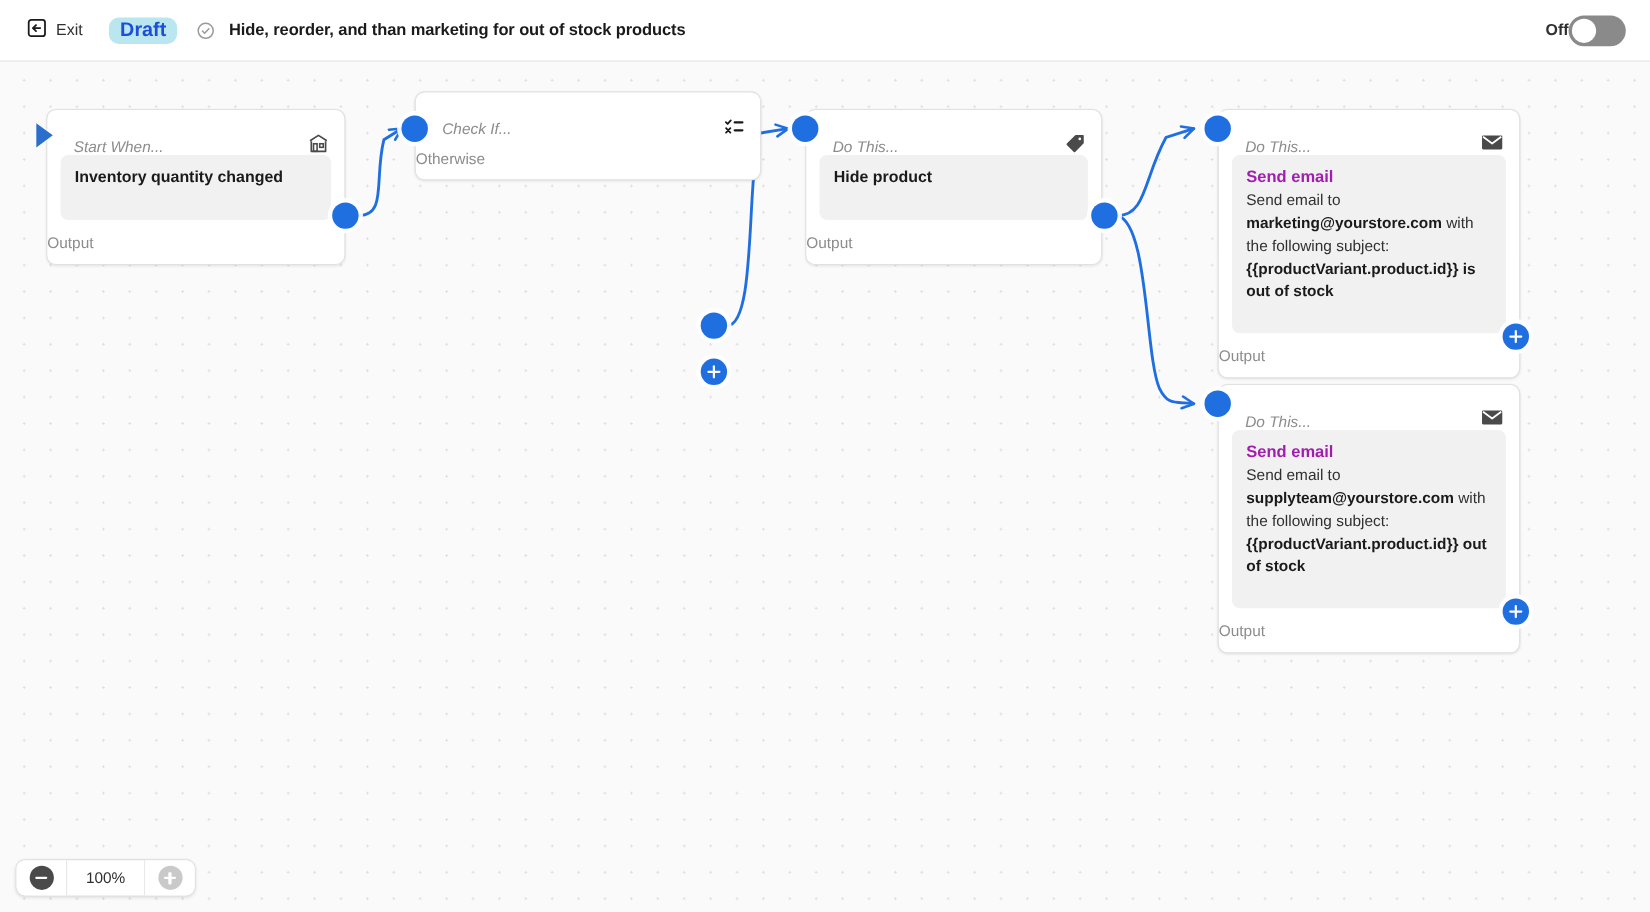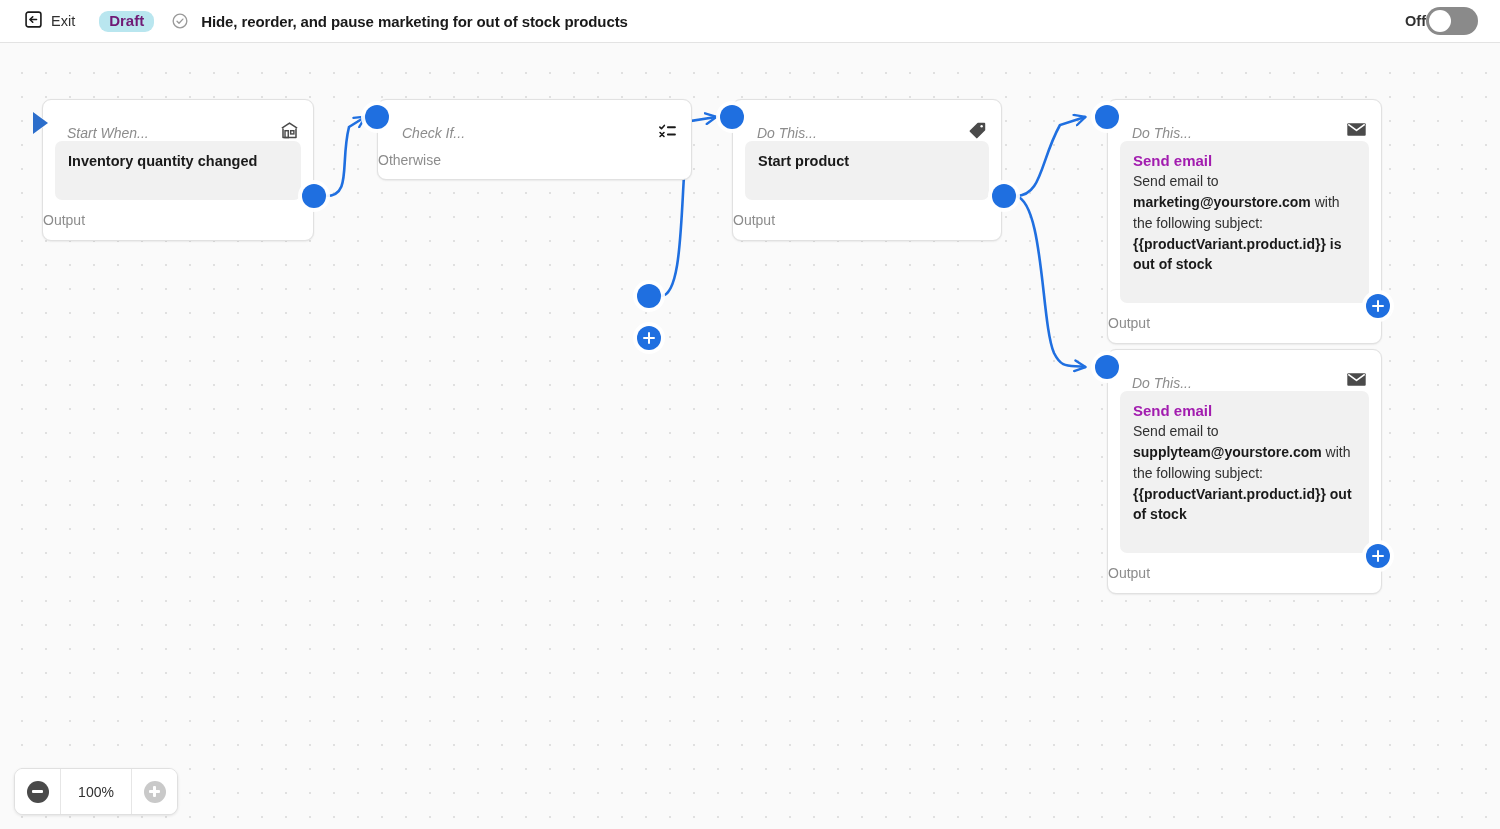--- a/index.html
+++ b/index.html
@@ -13,7 +13,7 @@
   
   #topbar {
     position: absolute; left: 0; top: 0;
-    width: 1500px; height: 43px;
+    width: 1500px; height: 56px;
     background: #ffffff;
     border-bottom: 1px solid #e3e3e3;
     display: flex; align-items: center;

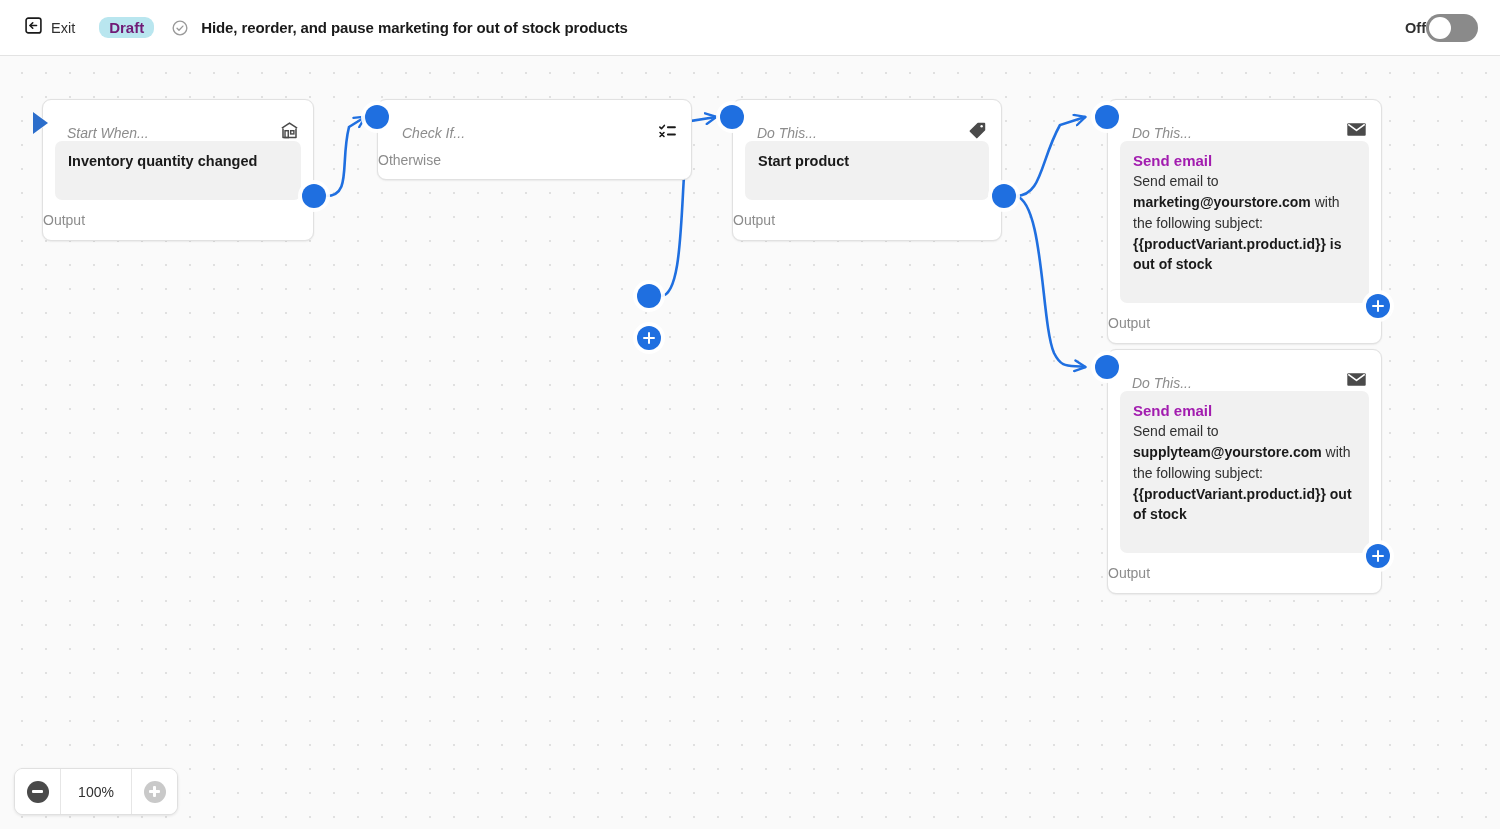--- a/index.html
+++ b/index.html
@@ -27,8 +27,8 @@
   .exit-label { font-size: 14.5px; color: #303030; }
   .draft-badge {
     margin-left: 18px;
-    background: #b9e6ef; color: #701a75;
-    font-size: 15px; font-weight: 600;
+    background: #b9e6ef; color: #1d4ed8;
+    font-size: 18px; font-weight: 600;
     border-radius: 9px; padding: 2.5px 10px 3.5px;
     line-height: 1;
   }

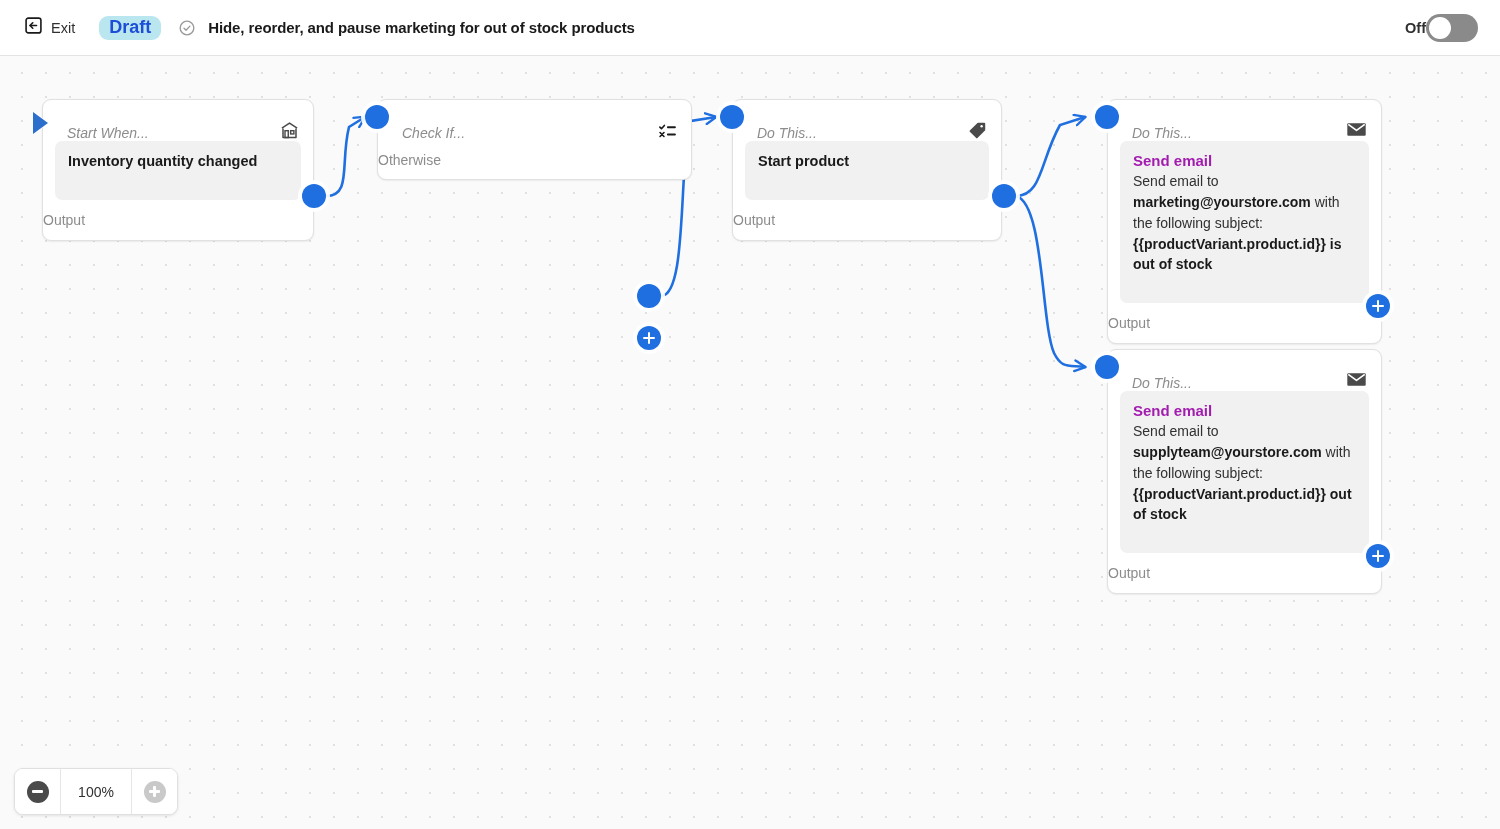--- a/index.html
+++ b/index.html
@@ -188,7 +188,7 @@
       </svg>
     </span>
 
-    <span class="flow-title">Hide, reorder, and pause marketing for out of stock products</span>
+    <span class="flow-title">Hide, reorder, and than marketing for out of stock products</span>
   </div>
 
   <div class="tb-right">

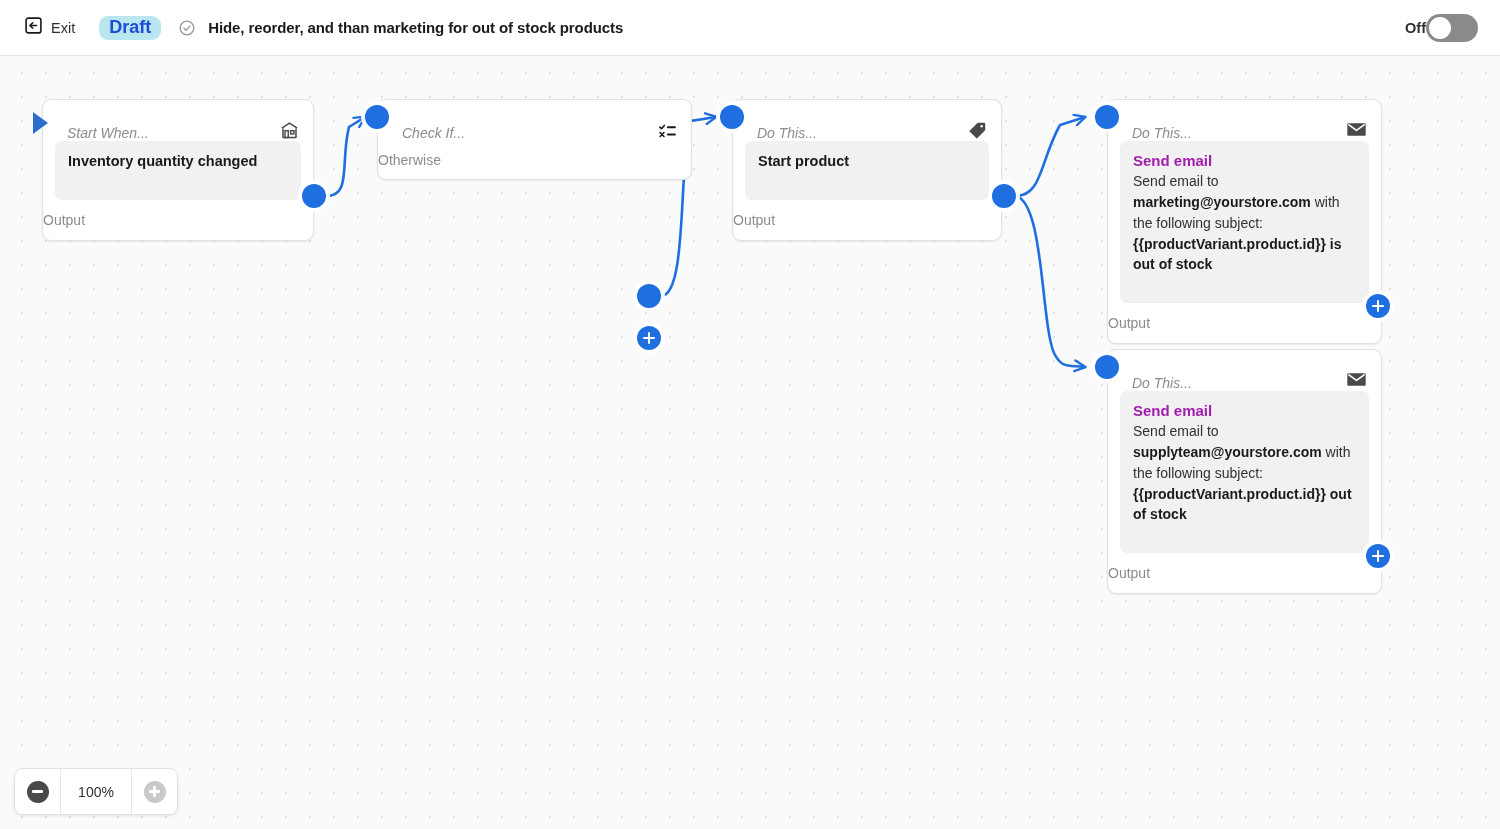--- a/index.html
+++ b/index.html
@@ -241,7 +241,7 @@
   </div>
   <div class="dot" style="left:302px; top:131px;"></div>
 
-  <div class="node" style="left:377px; top:46px; width:315px;">
+  <div class="node" style="left:377px; top:30px; width:315px;">
     <div class="node-head">
       <span class="node-kicker">Check If...</span>
       <span class="node-icon">

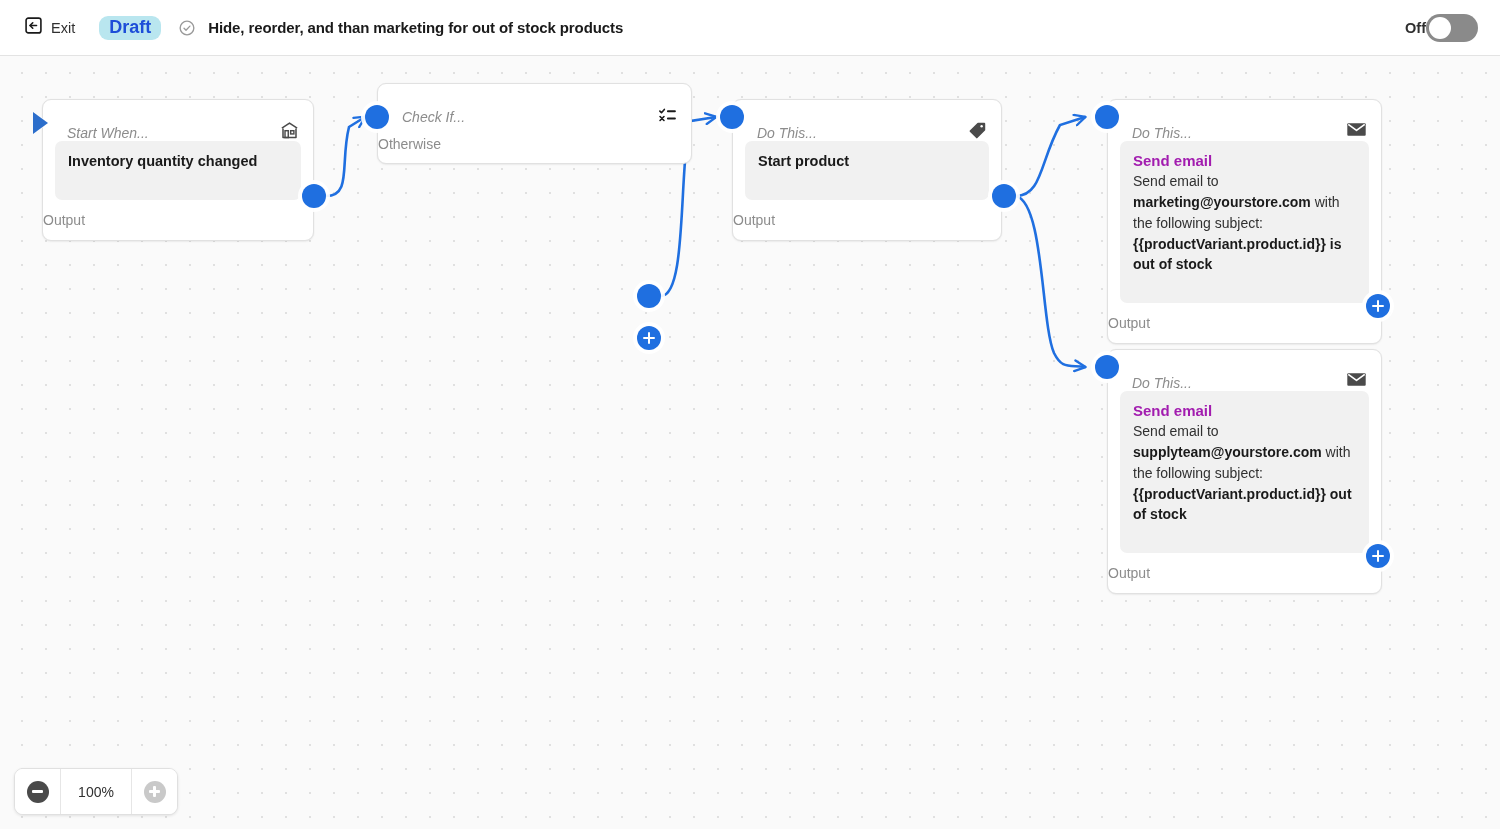--- a/index.html
+++ b/index.html
@@ -271,7 +271,7 @@
       </span>
     </div>
     <div class="node-body">
-      <div class="body-strong">Start product</div>
+      <div class="body-strong">Hide product</div>
     </div>
     <div class="port-row">
       <span class="port-label">Output</span>

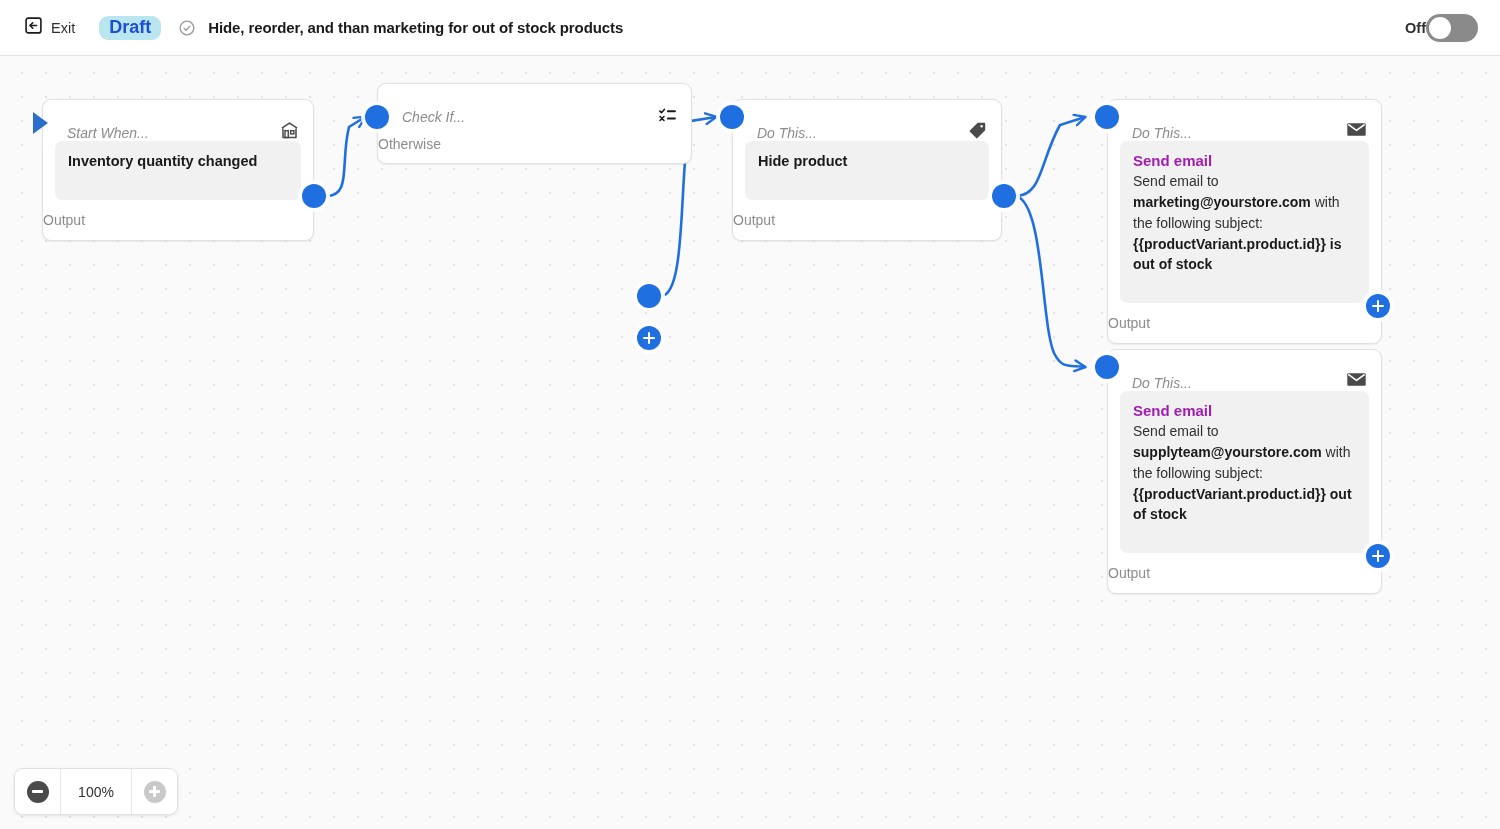--- a/index.html
+++ b/index.html
@@ -140,7 +140,7 @@
     position: absolute; left: 14px; bottom: 14px; z-index: 40;
     display: flex; align-items: flex-end;
     background: #ffffff; border: 1px solid #e0e0e0;
-    border-radius: 9px; height: 47px;
+    border-radius: 9px; height: 34px;
     box-shadow: 0 1px 3px rgba(0,0,0,0.10);
     overflow: hidden;
   }

